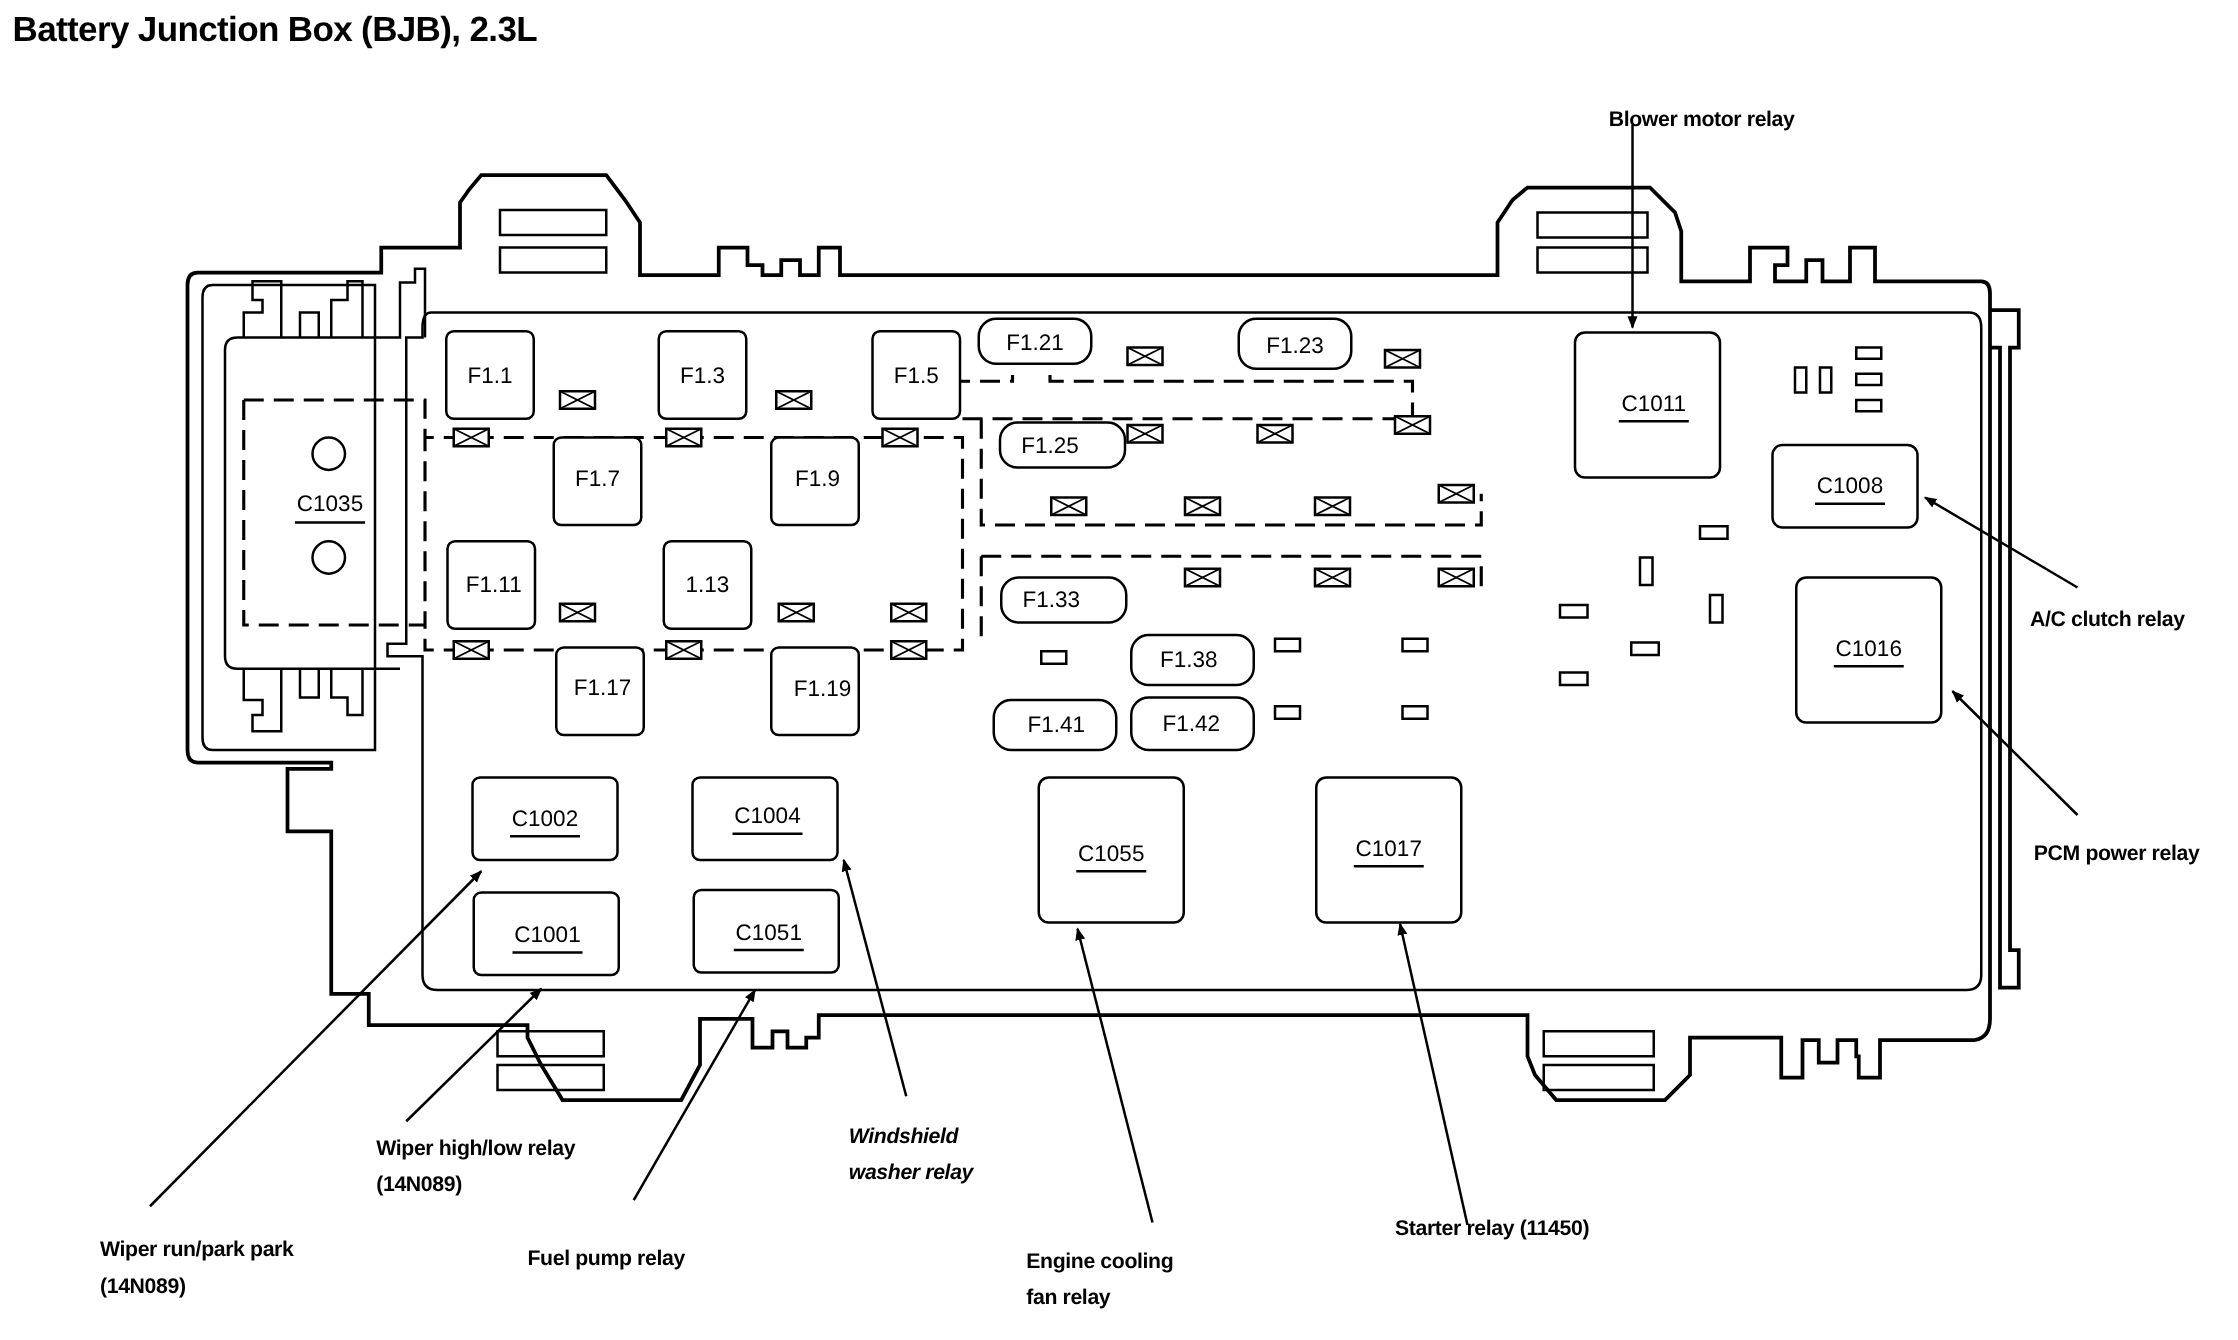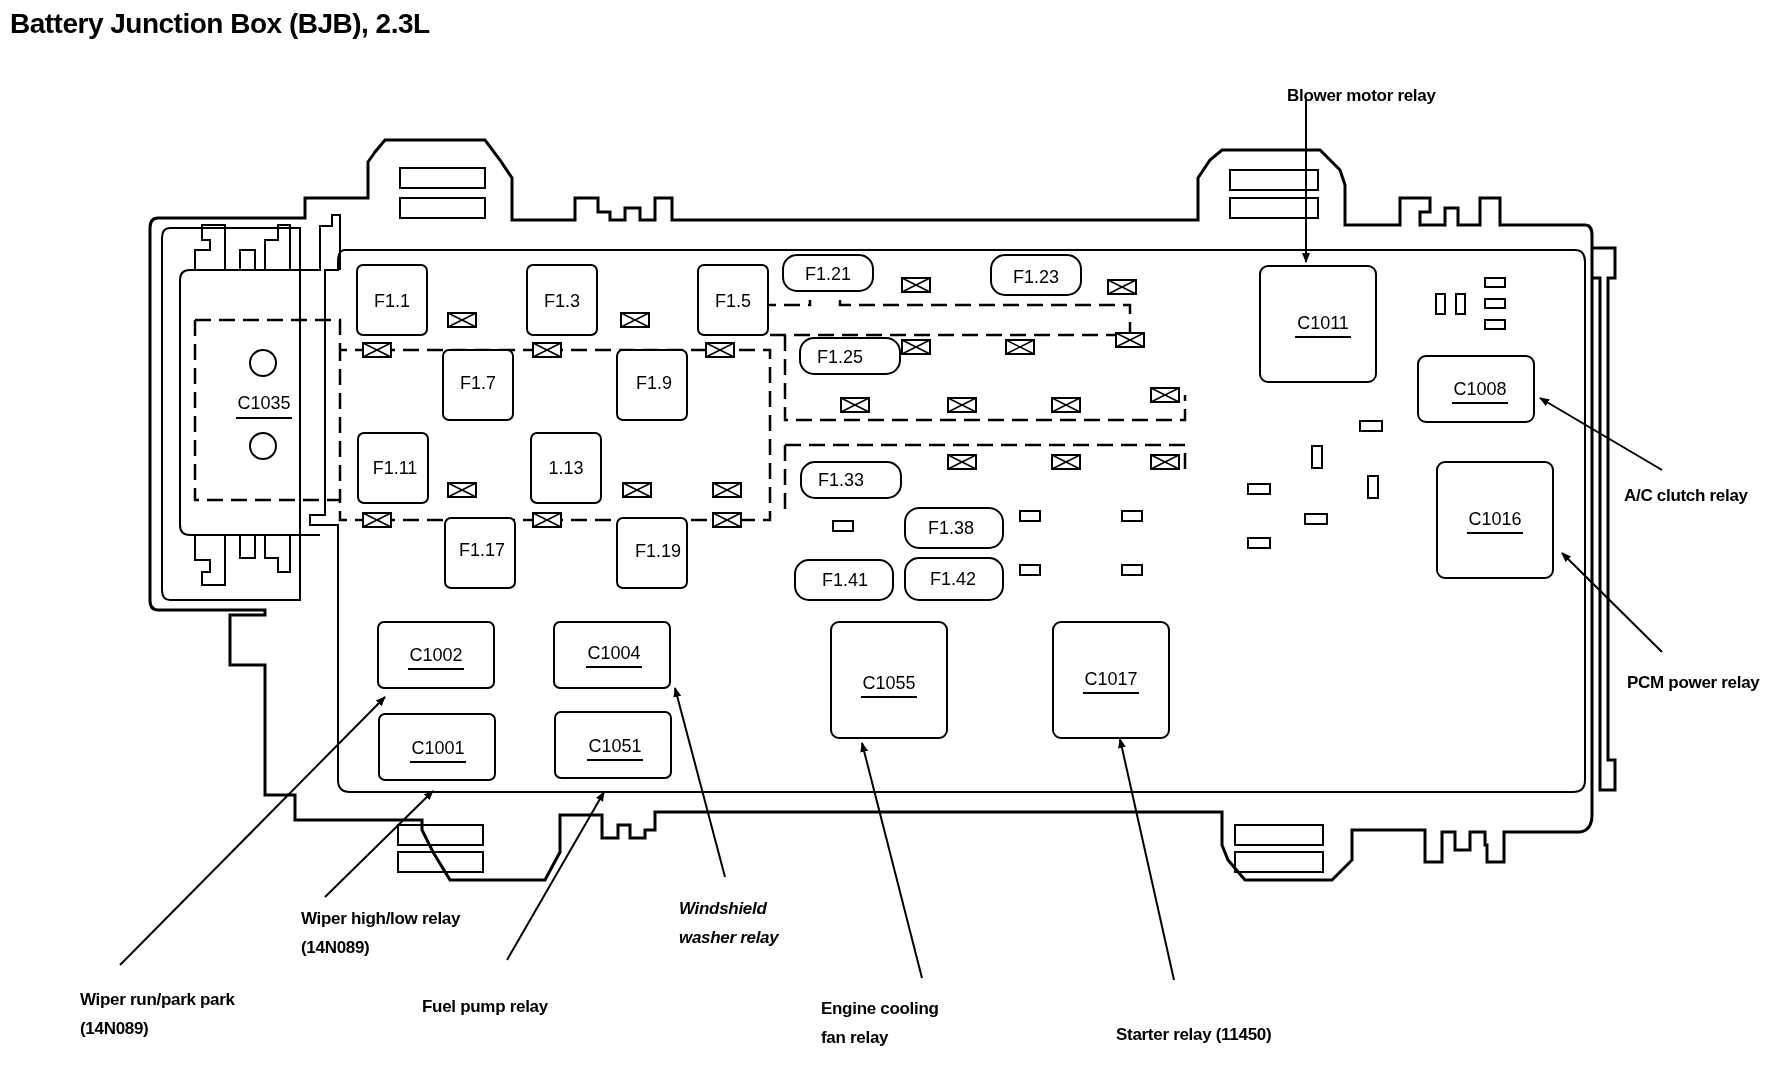--- a/index.html
+++ b/index.html
@@ -311,7 +311,7 @@
   <div>Engine cooling</div>
   <div>fan relay</div>
 </div>
-<div class="callout" style="left:1116px; top:1020px;">
+<div class="callout" style="left:1116px; top:968px;">
   <div>Starter relay (11450)</div>
 </div>
 

